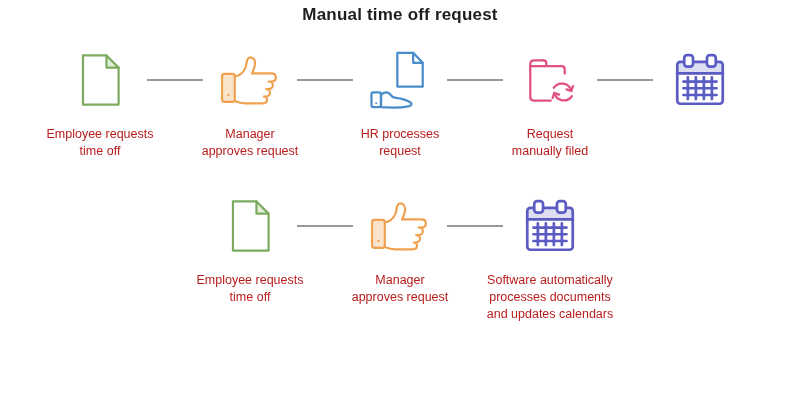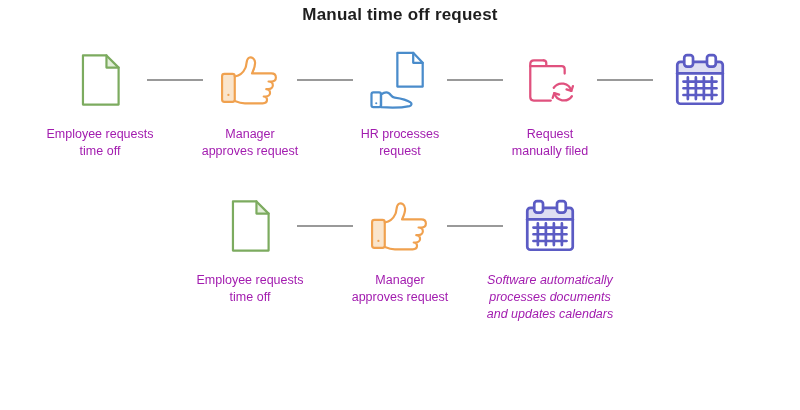--- a/index.html
+++ b/index.html
@@ -38,7 +38,7 @@
     margin-top: 12px;
     font-size: 12.5px;
     line-height: 17px;
-    color: #a21caf;
+    color: #b91c1c;
     text-align: center;
     white-space: pre-line;
     width: 130px;

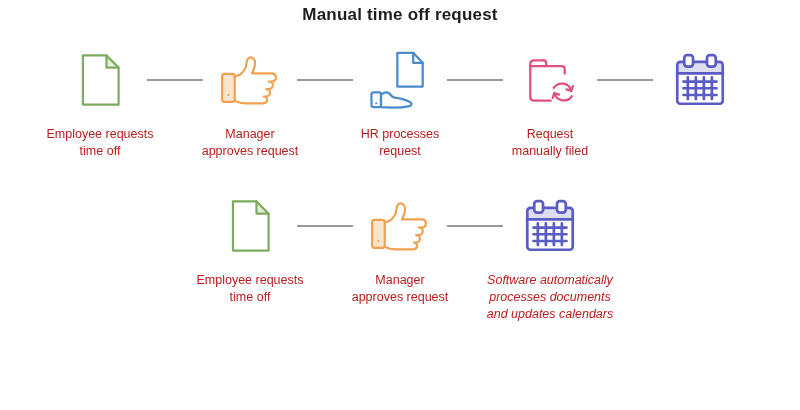--- a/index.html
+++ b/index.html
@@ -43,7 +43,7 @@
     white-space: pre-line;
     width: 130px;
   }
-  .step-label.wide { width: 210px; font-style: italic; }
+  .step-label.wide { width: 210px; }
 
   .connector {
     width: 40px; height: 68px;

